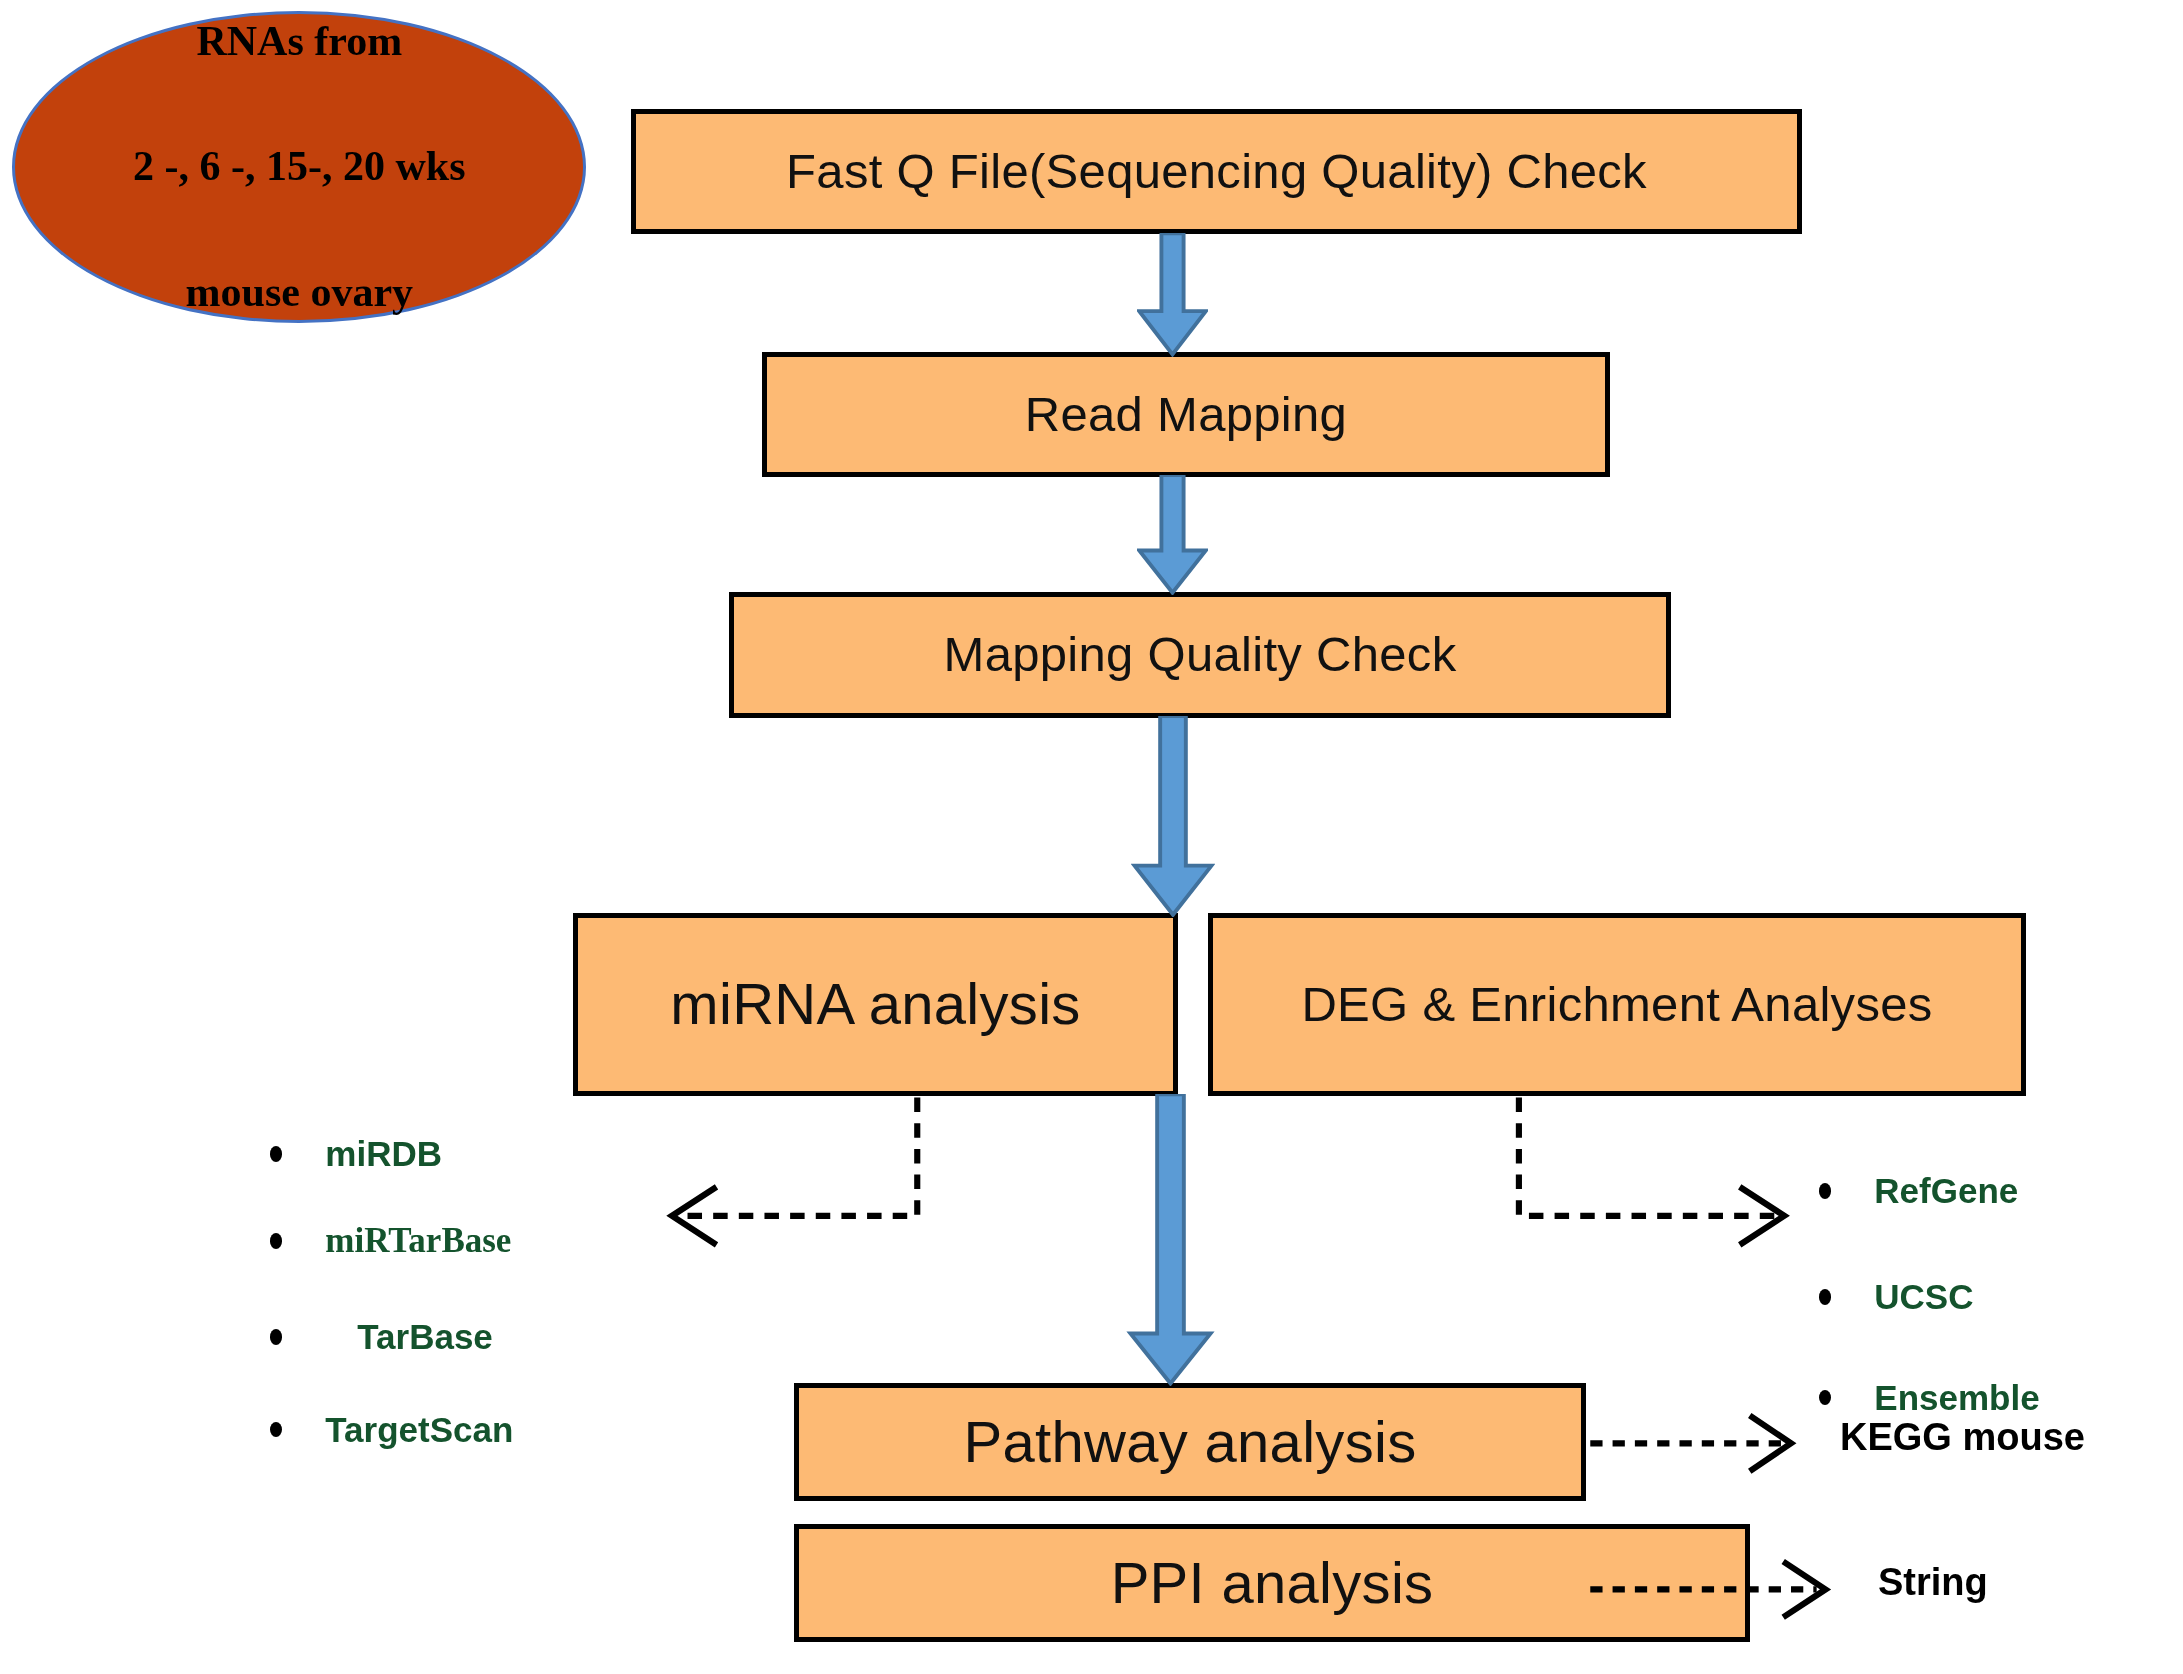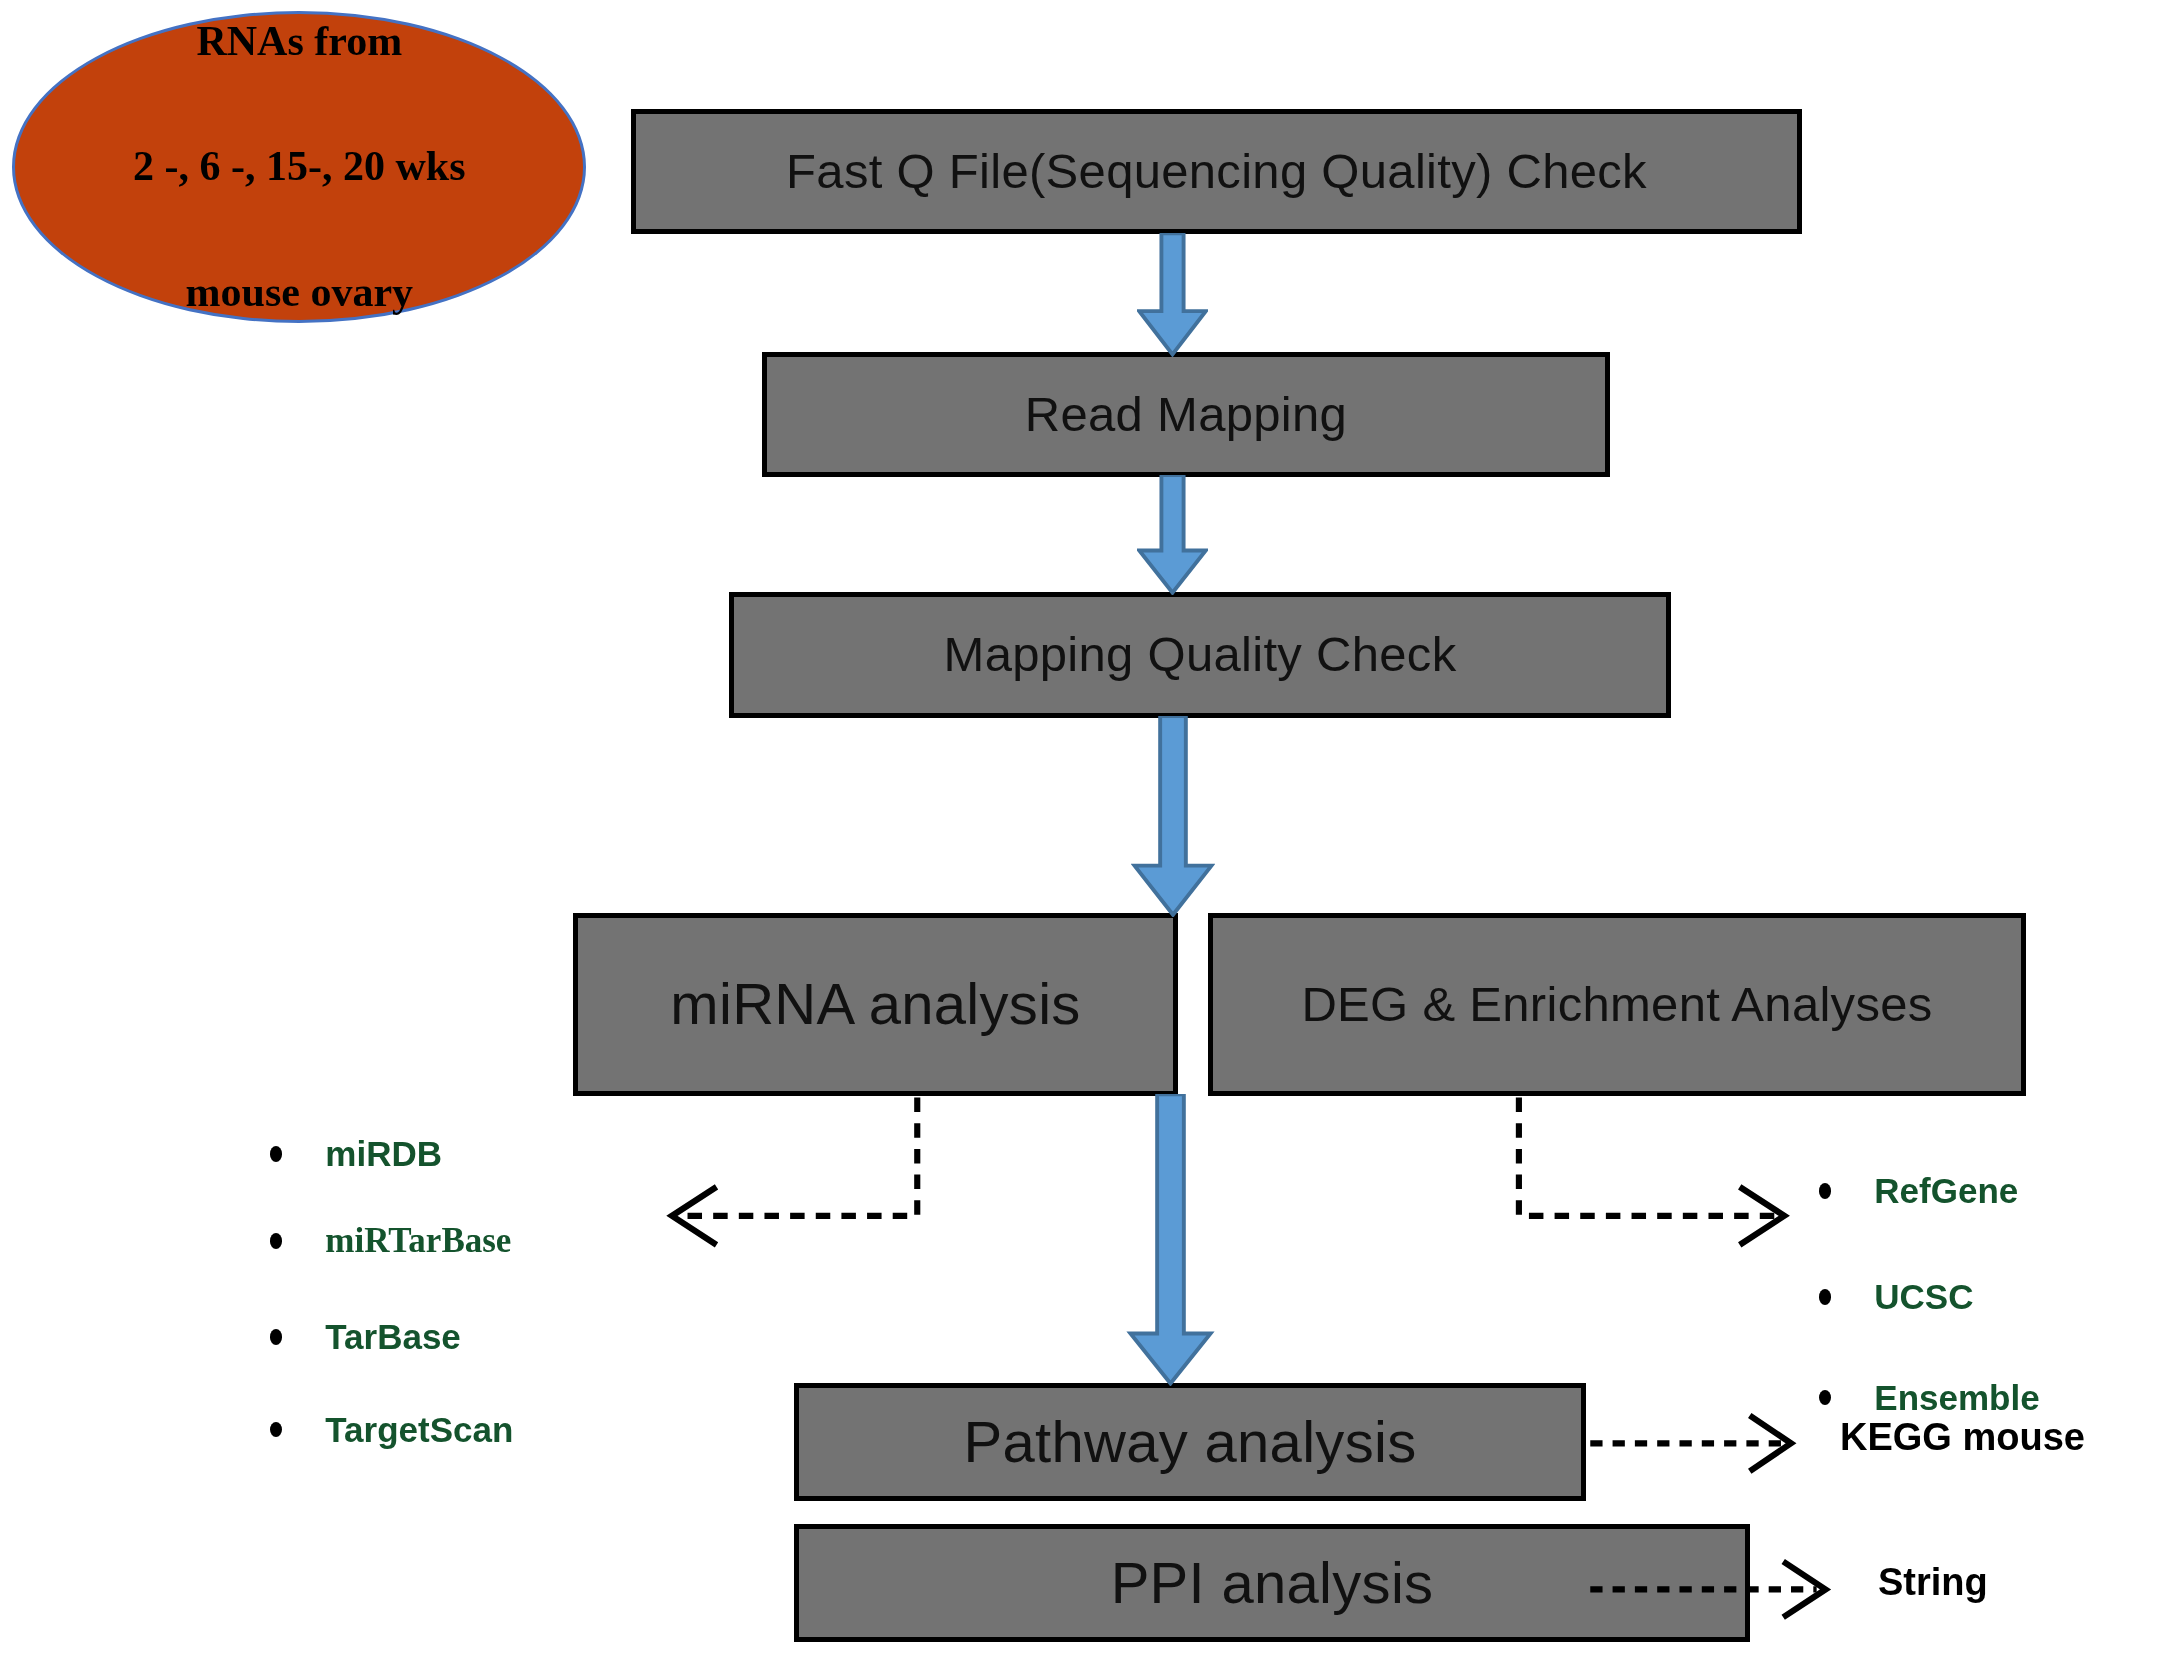--- a/index.html
+++ b/index.html
@@ -48,7 +48,7 @@
   
   .pbox {
     position: absolute;
-    background: #737373;
+    background: #fdba74;
     border: 5px solid #000000;
     box-sizing: border-box;
     display: flex;

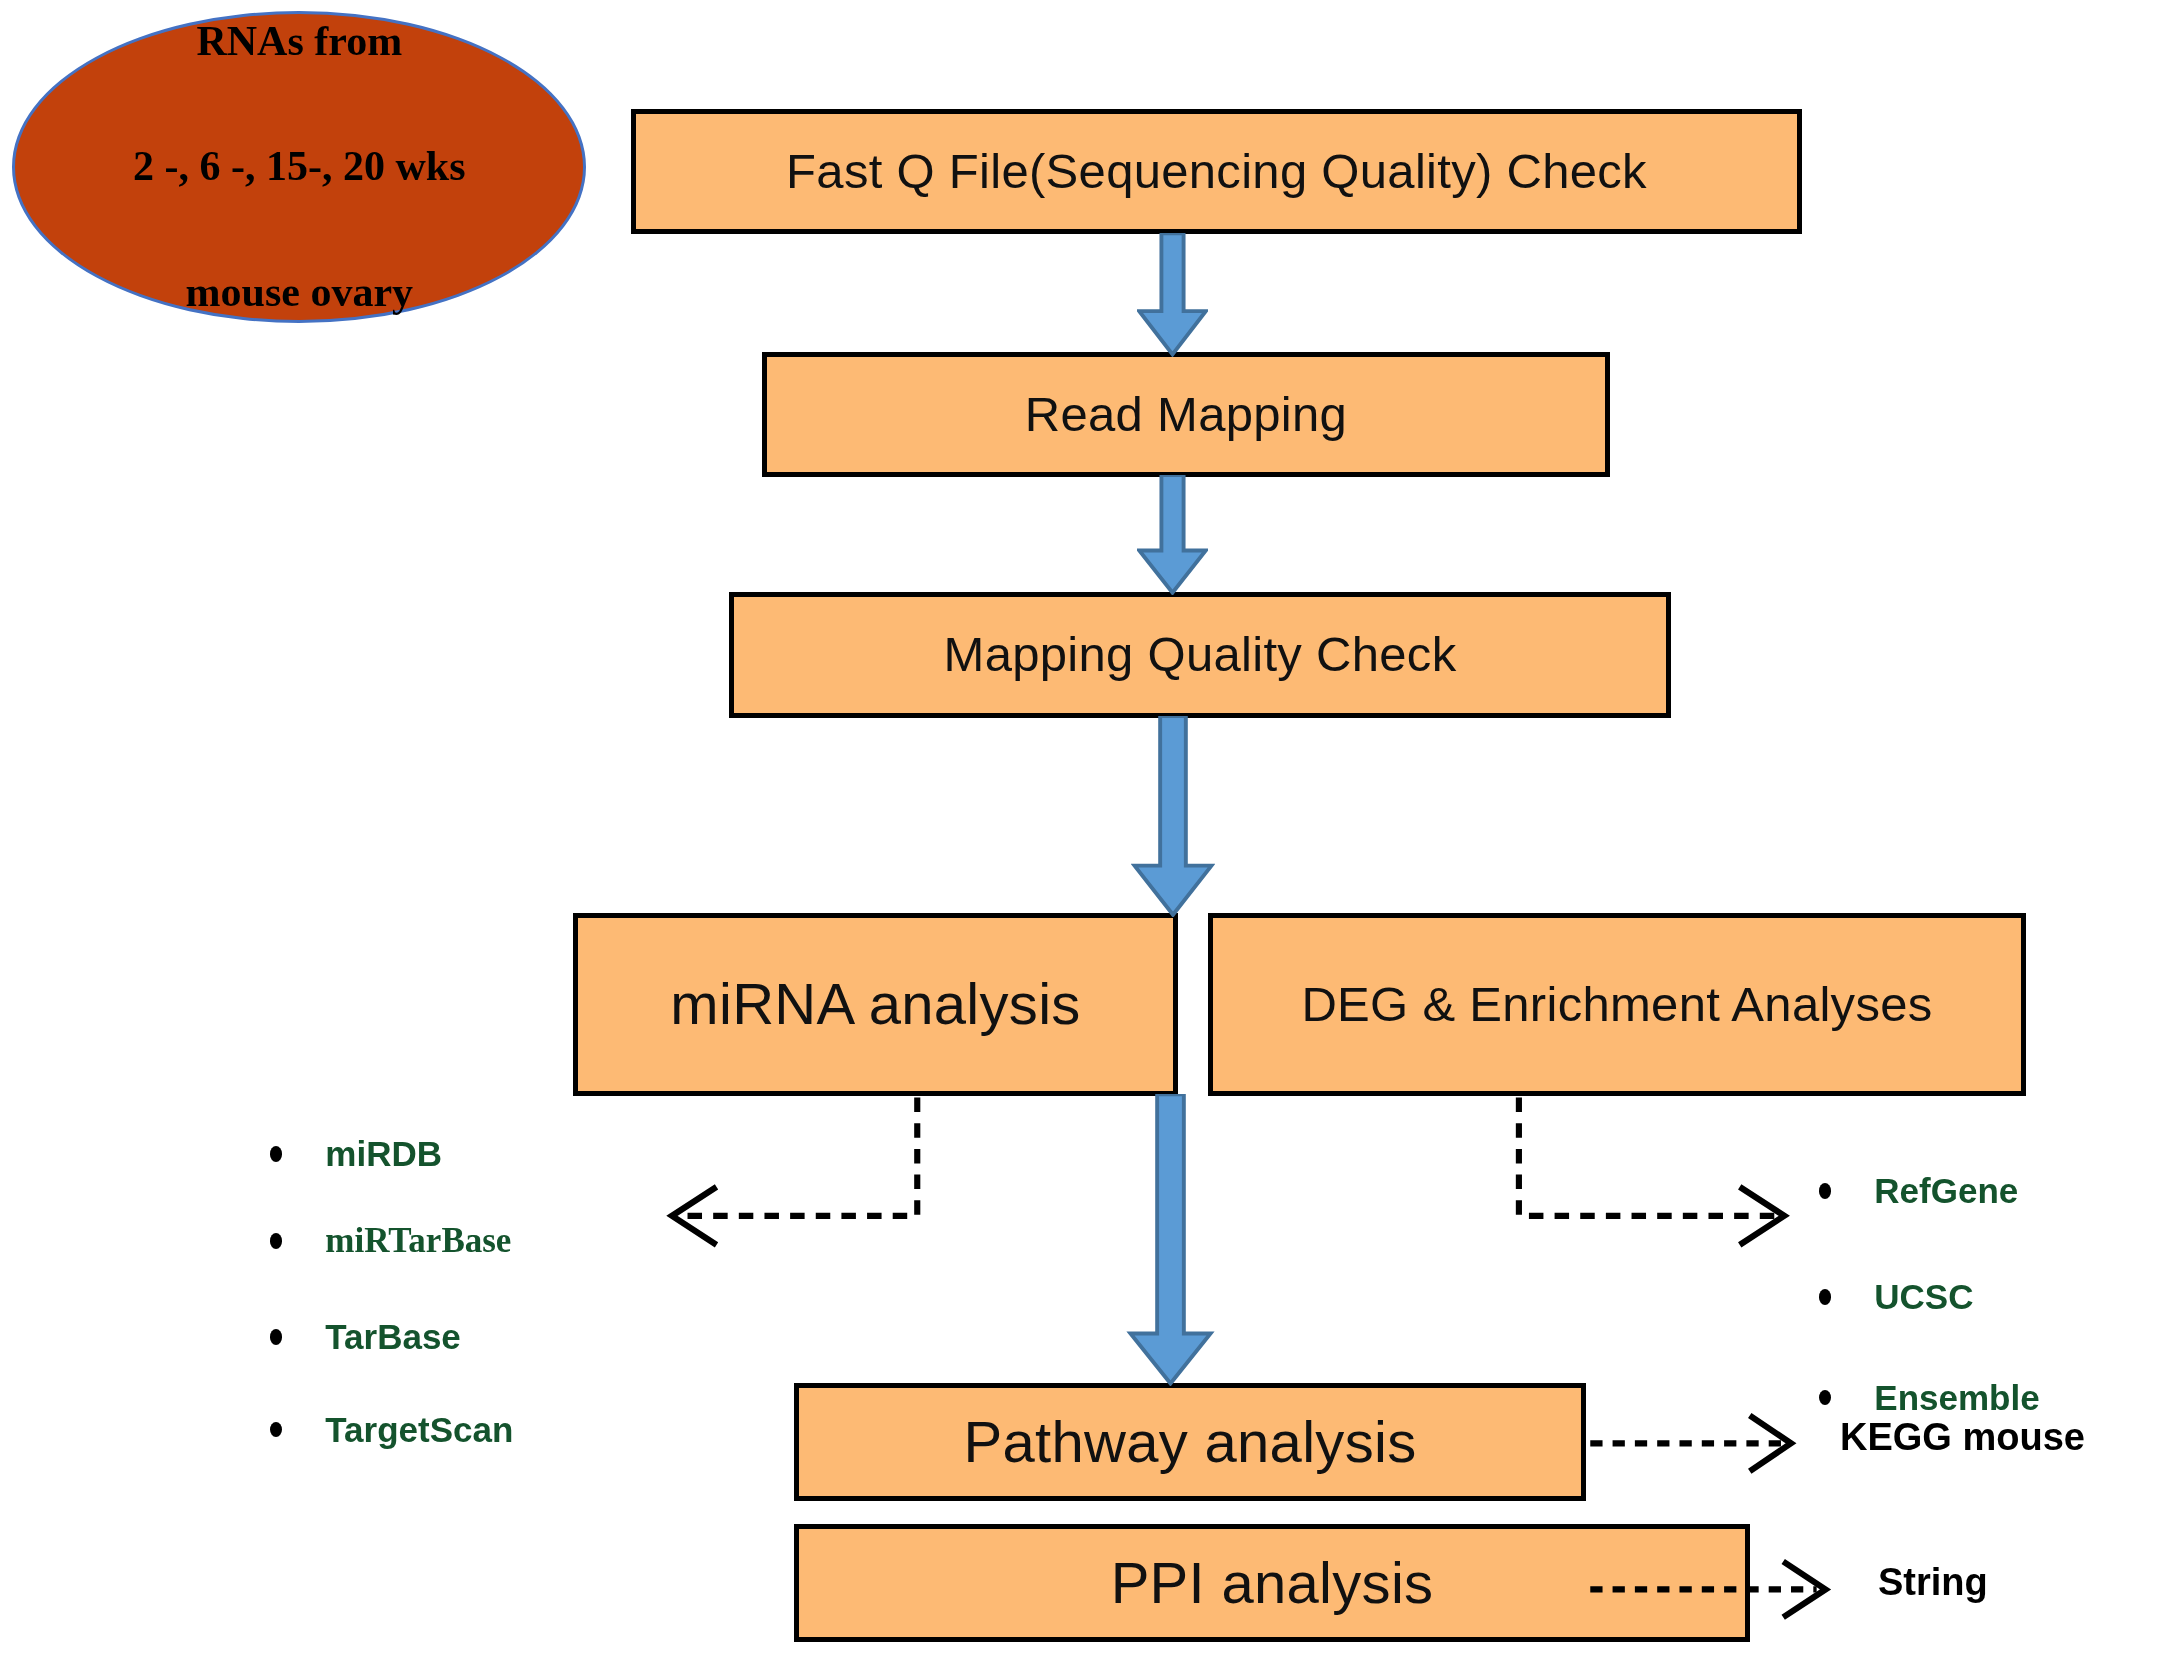--- a/index.html
+++ b/index.html
@@ -185,7 +185,7 @@
       <span class="bullet-dot"></span>
       <span class="bullet-label">miRTarBase</span>
     </div>
-    <div class="bullet-row" style="height:96px;">
+    <div class="bullet-row" style="height:96px;gap:32px;">
       <span class="bullet-dot"></span>
       <span class="bullet-label">TarBase</span>
     </div>

